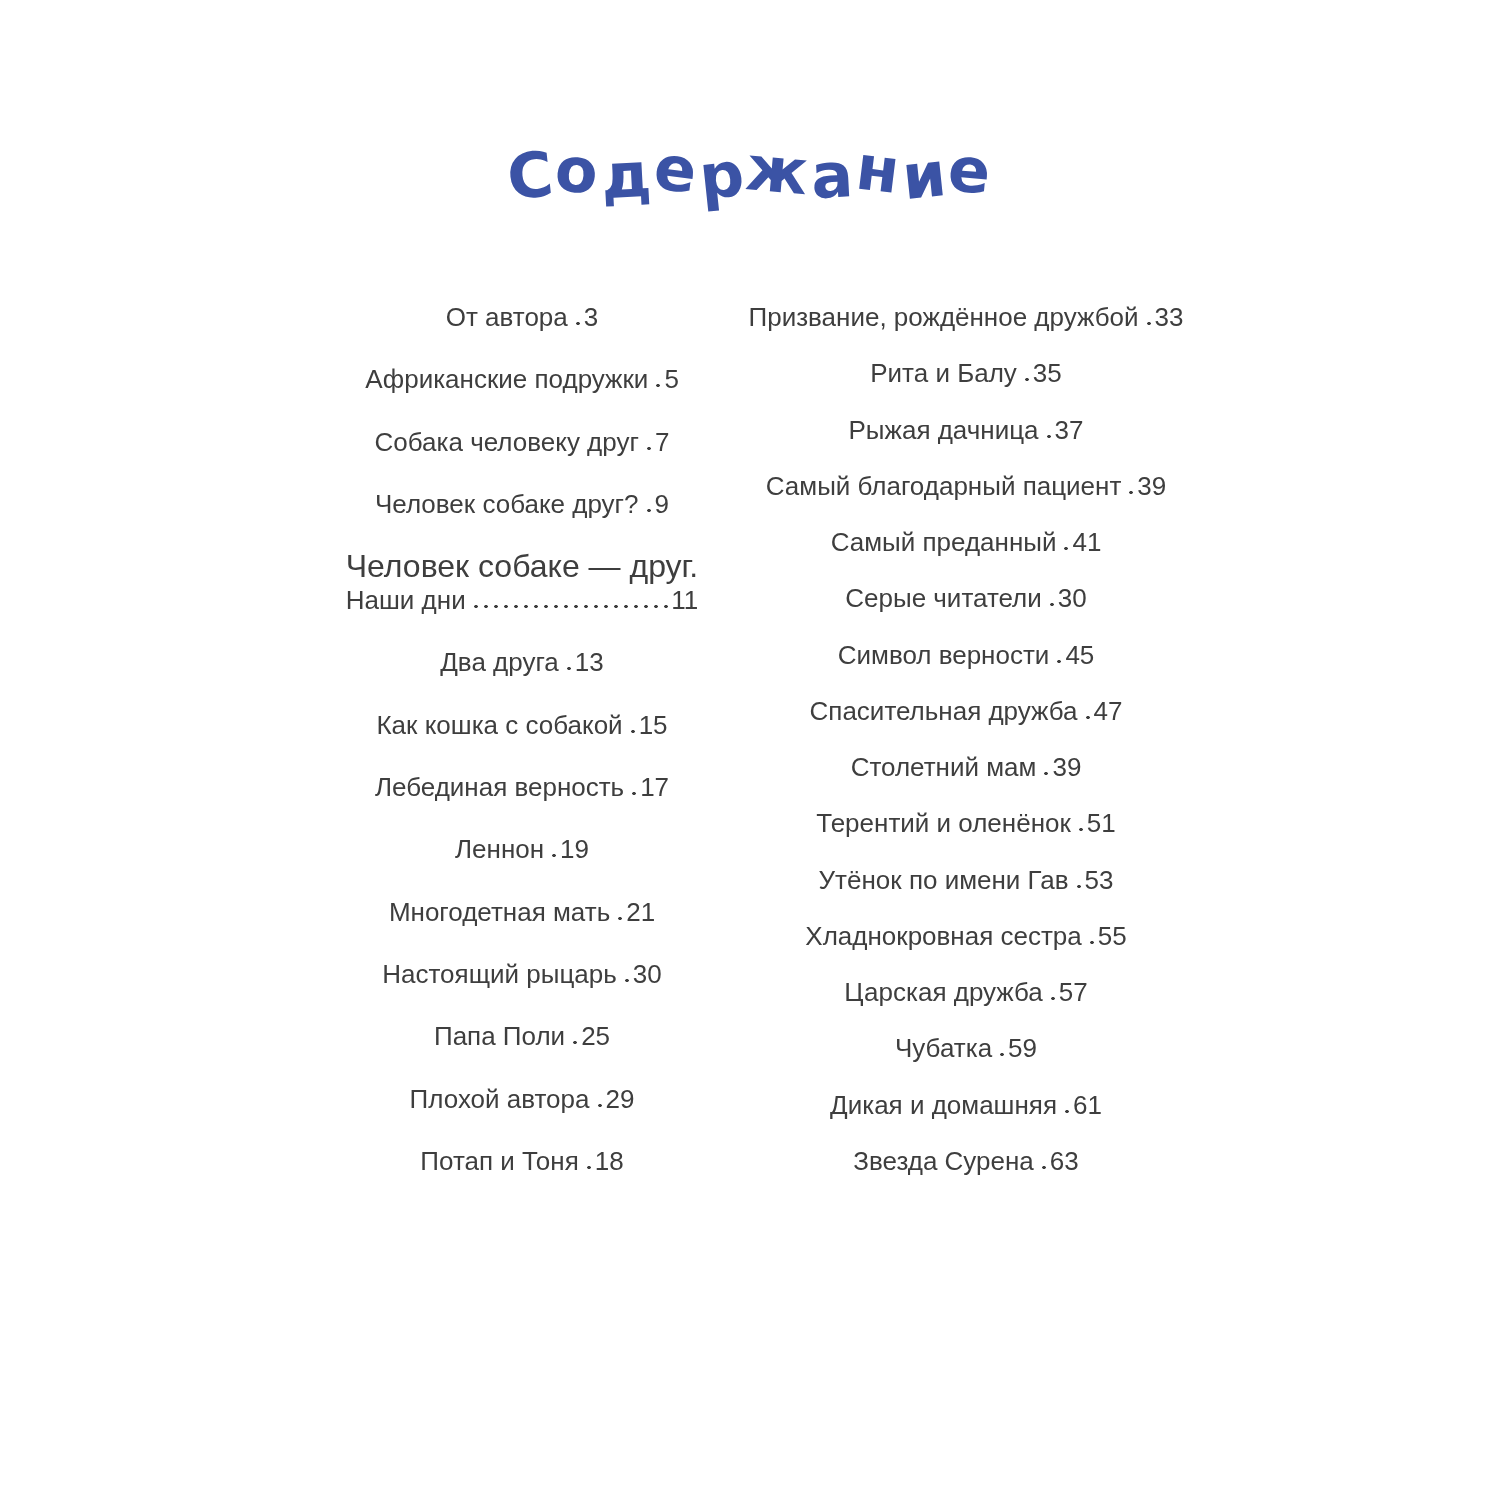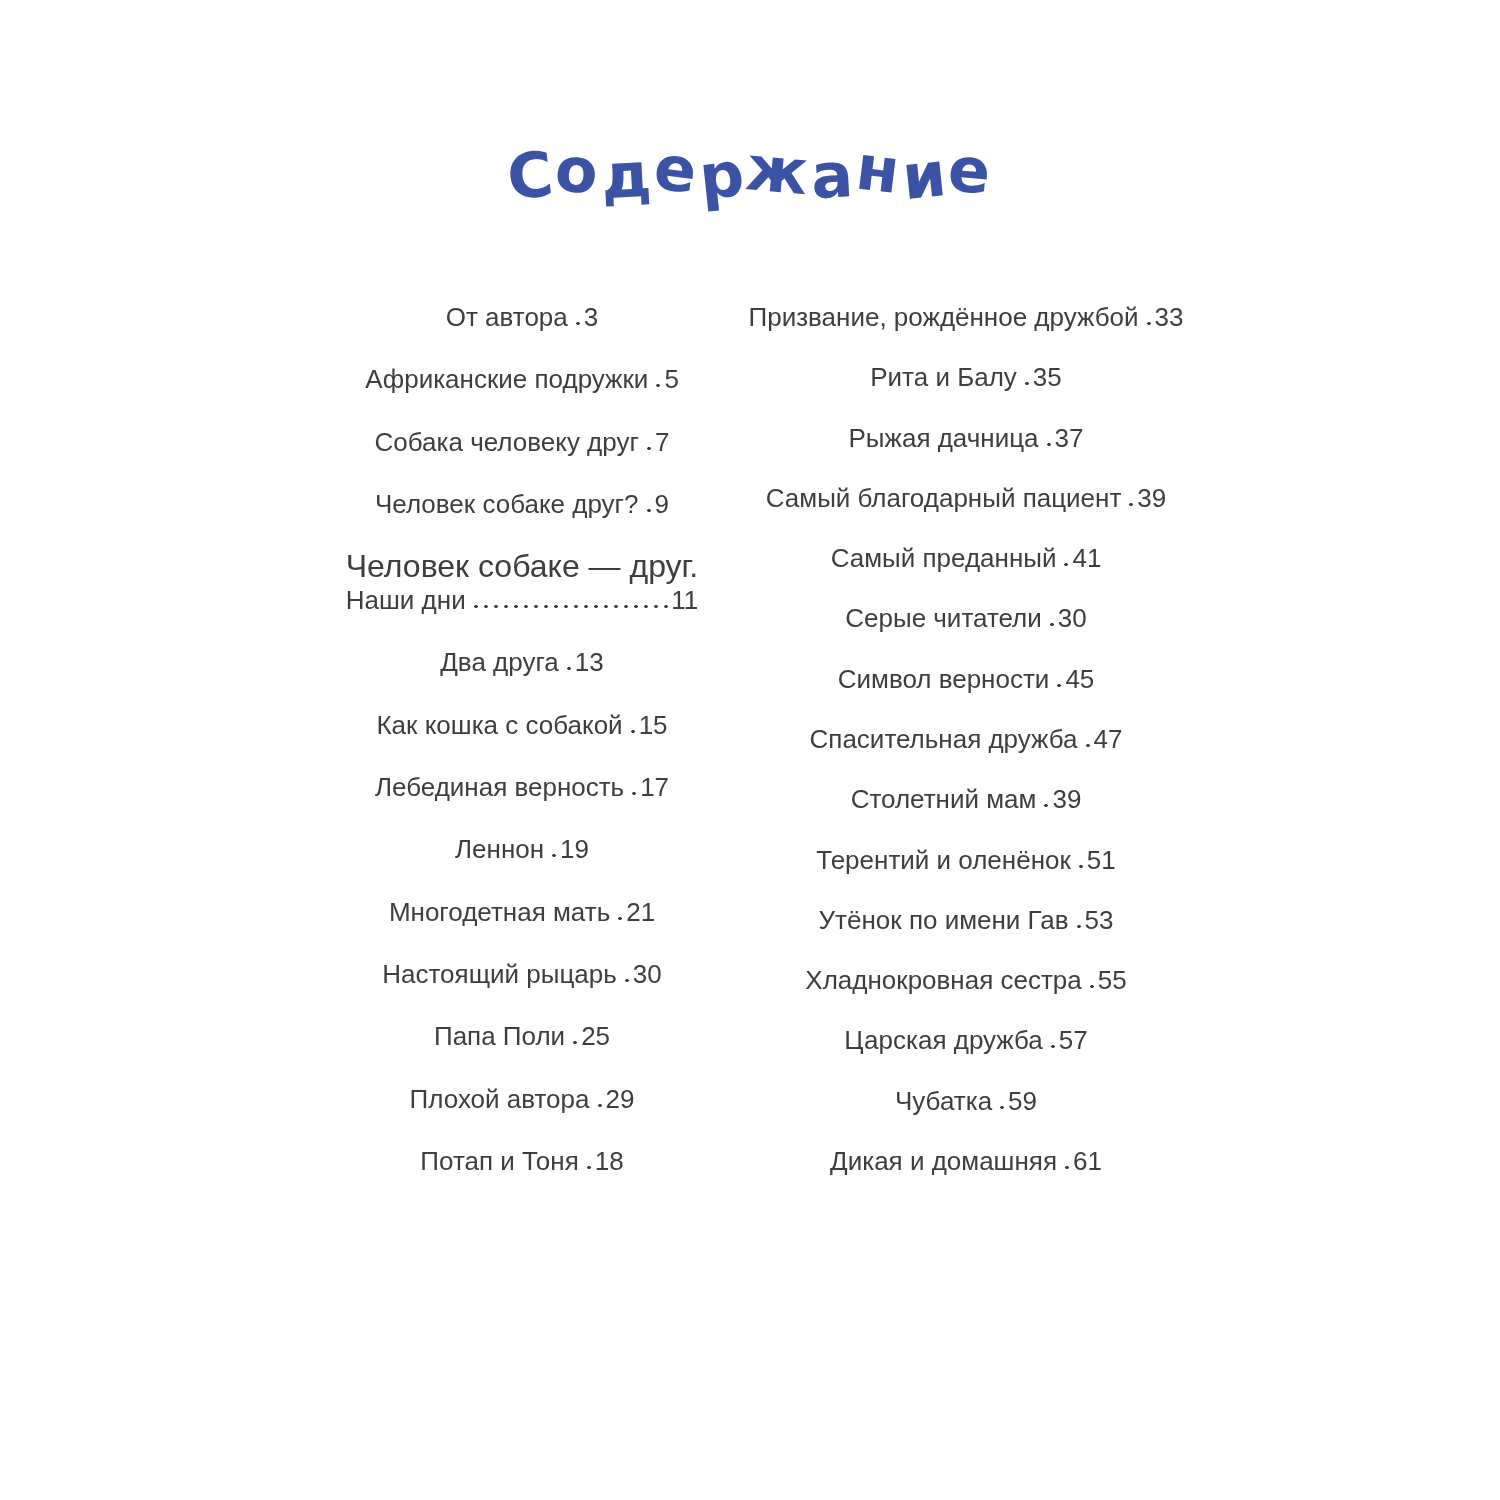--- a/index.html
+++ b/index.html
@@ -215,6 +215,11 @@
         <span class="dots"></span>
         <span class="p">61</span>
       </div>
+      <div class="toc-row">
+        <span class="t">Звезда Сурена</span>
+        <span class="dots"></span>
+        <span class="p">63</span>
+      </div>
     </div>
 
   </div>

